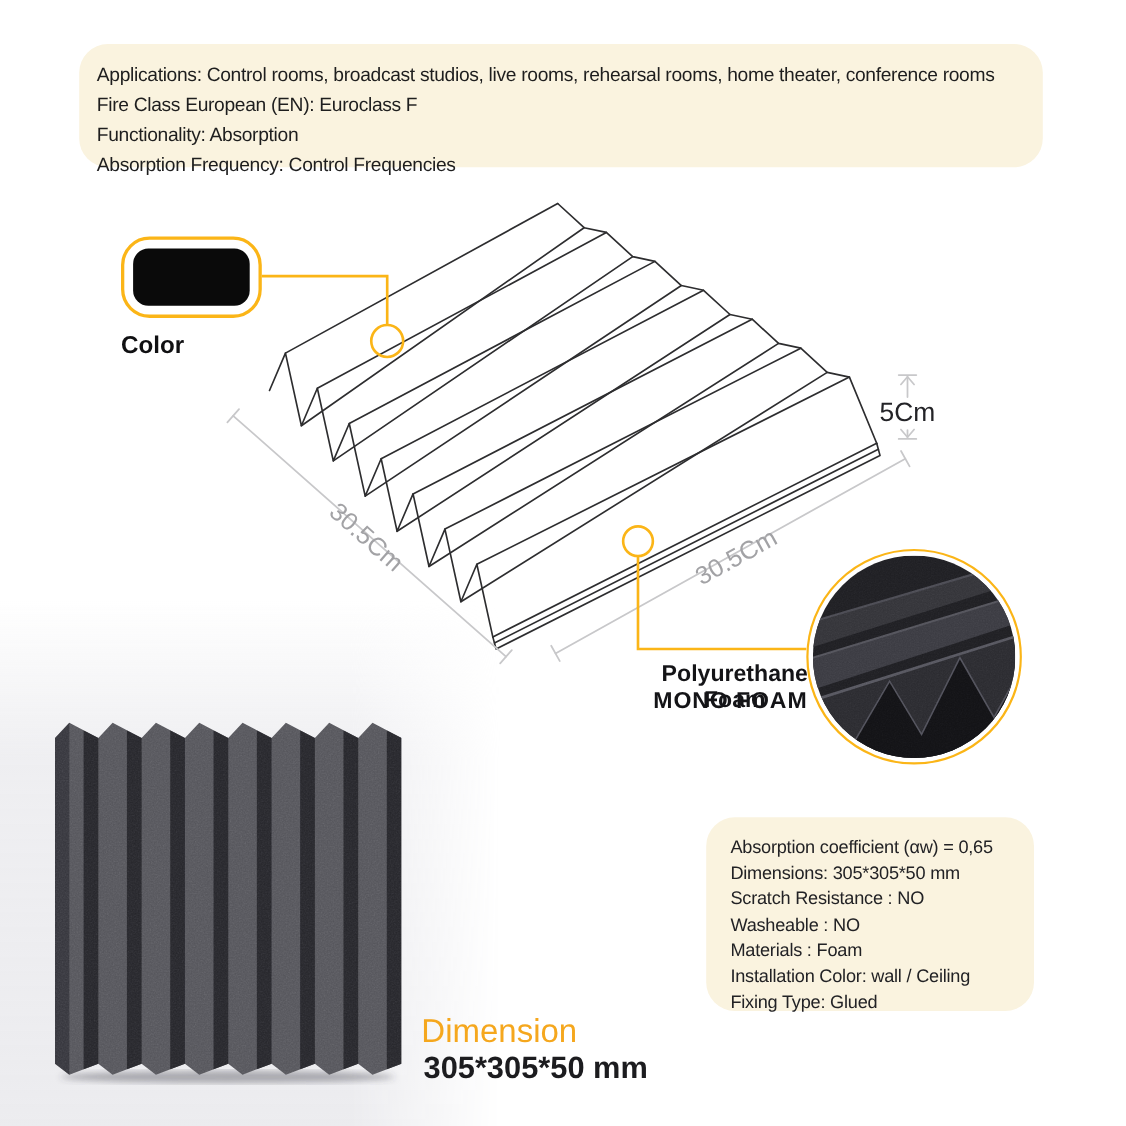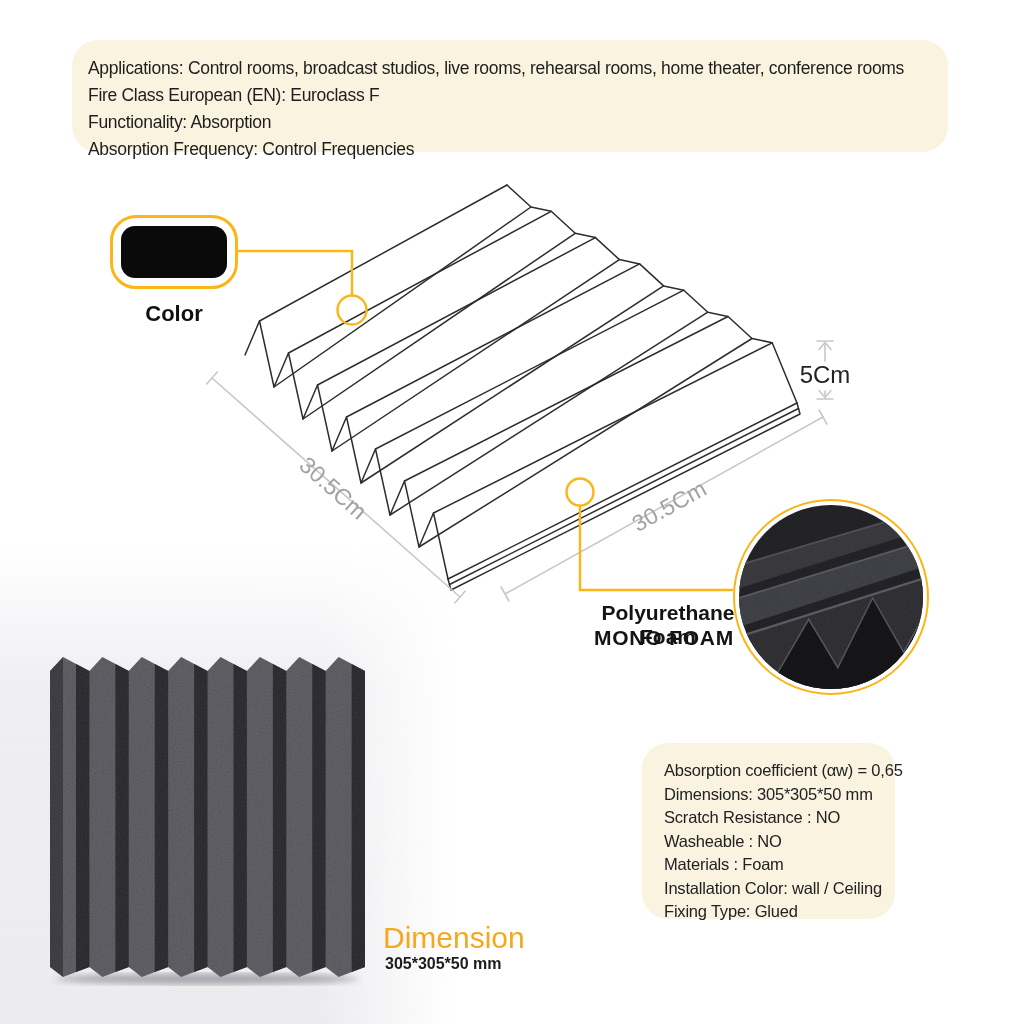--- a/index.html
+++ b/index.html
@@ -21,7 +21,7 @@
   .swatch-box{position:absolute;left:110px;top:215px;width:128px;height:74px;background:#fff;
     border:3px solid #FBB517;border-radius:26px;box-sizing:border-box;}
   .swatch{position:absolute;inset:8px;background:#0A0A0A;border-radius:14px;}
-  .color-label{position:absolute;left:110px;top:301px;width:128px;text-align:center;
+  .color-label{position:absolute;left:110px;top:301px;width:128px;
     font-size:22px;font-weight:bold;color:#101012;}
   
   .diagram{position:absolute;left:200px;top:170px;}

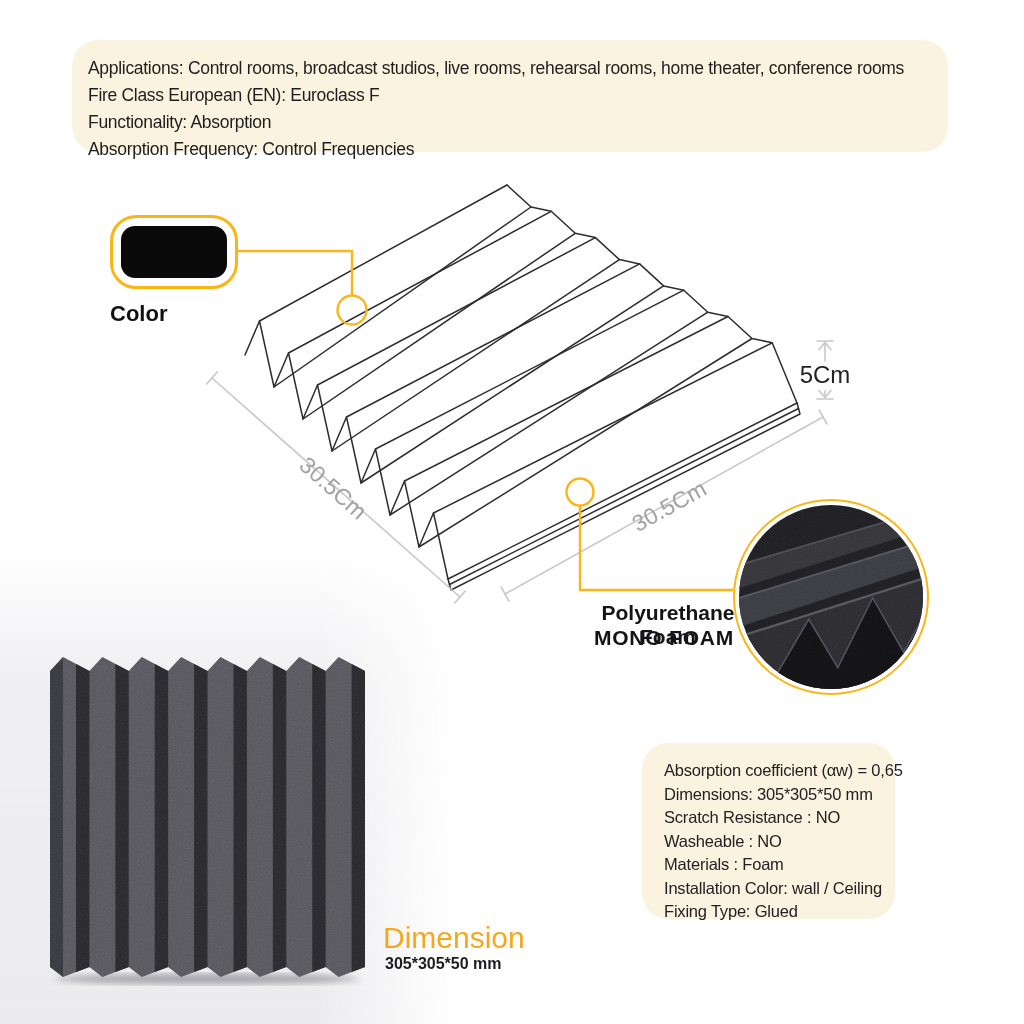--- a/index.html
+++ b/index.html
@@ -15,7 +15,7 @@
   .info-box p{margin:0;white-space:nowrap;}
   .top-box{left:72px;top:40px;width:876px;height:112px;padding:15px 12px 0 16px;box-sizing:border-box;}
   .top-box p{font-size:17.5px;line-height:27px;letter-spacing:-0.3px;}
-  .spec-box{left:642px;top:743px;width:253px;height:176px;padding:16px 0 0 22px;box-sizing:border-box;}
+  .spec-box{left:642px;top:743px;width:298px;height:176px;padding:16px 0 0 22px;box-sizing:border-box;}
   .spec-box p{font-size:16.5px;line-height:23.5px;letter-spacing:-0.2px;color:#222225;}
   
   .swatch-box{position:absolute;left:110px;top:215px;width:128px;height:74px;background:#fff;

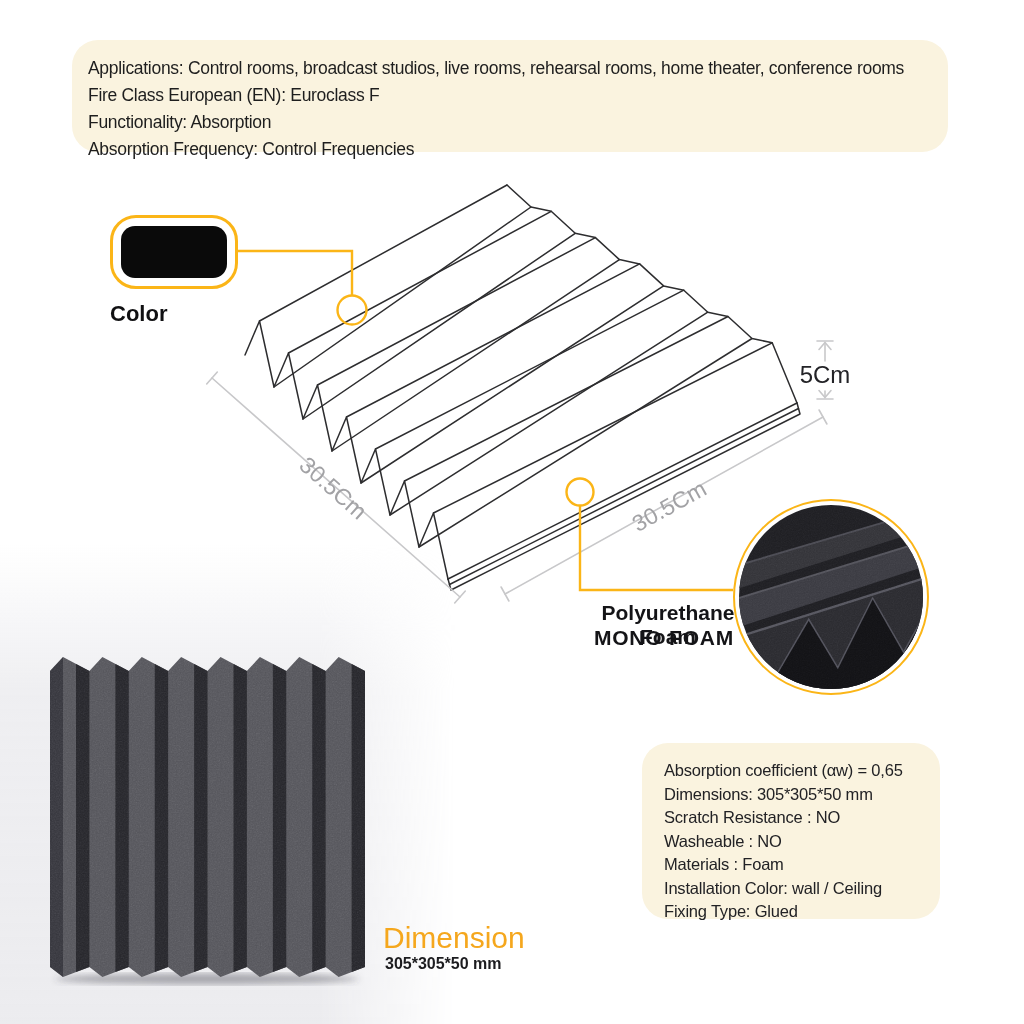--- a/index.html
+++ b/index.html
@@ -39,7 +39,7 @@
   .foam{position:absolute;left:50px;top:655px;}
   
   .dim-title{position:absolute;left:383px;top:921px;font-size:30px;font-weight:500;color:#F5A71D;}
-  .dim-value{position:absolute;left:385px;top:955px;font-size:16px;font-weight:bold;color:#1C1C1F;}
+  .dim-value{position:absolute;left:385px;top:955px;font-size:28px;font-weight:bold;color:#1C1C1F;}
 </style>
 </head>
 <body>

